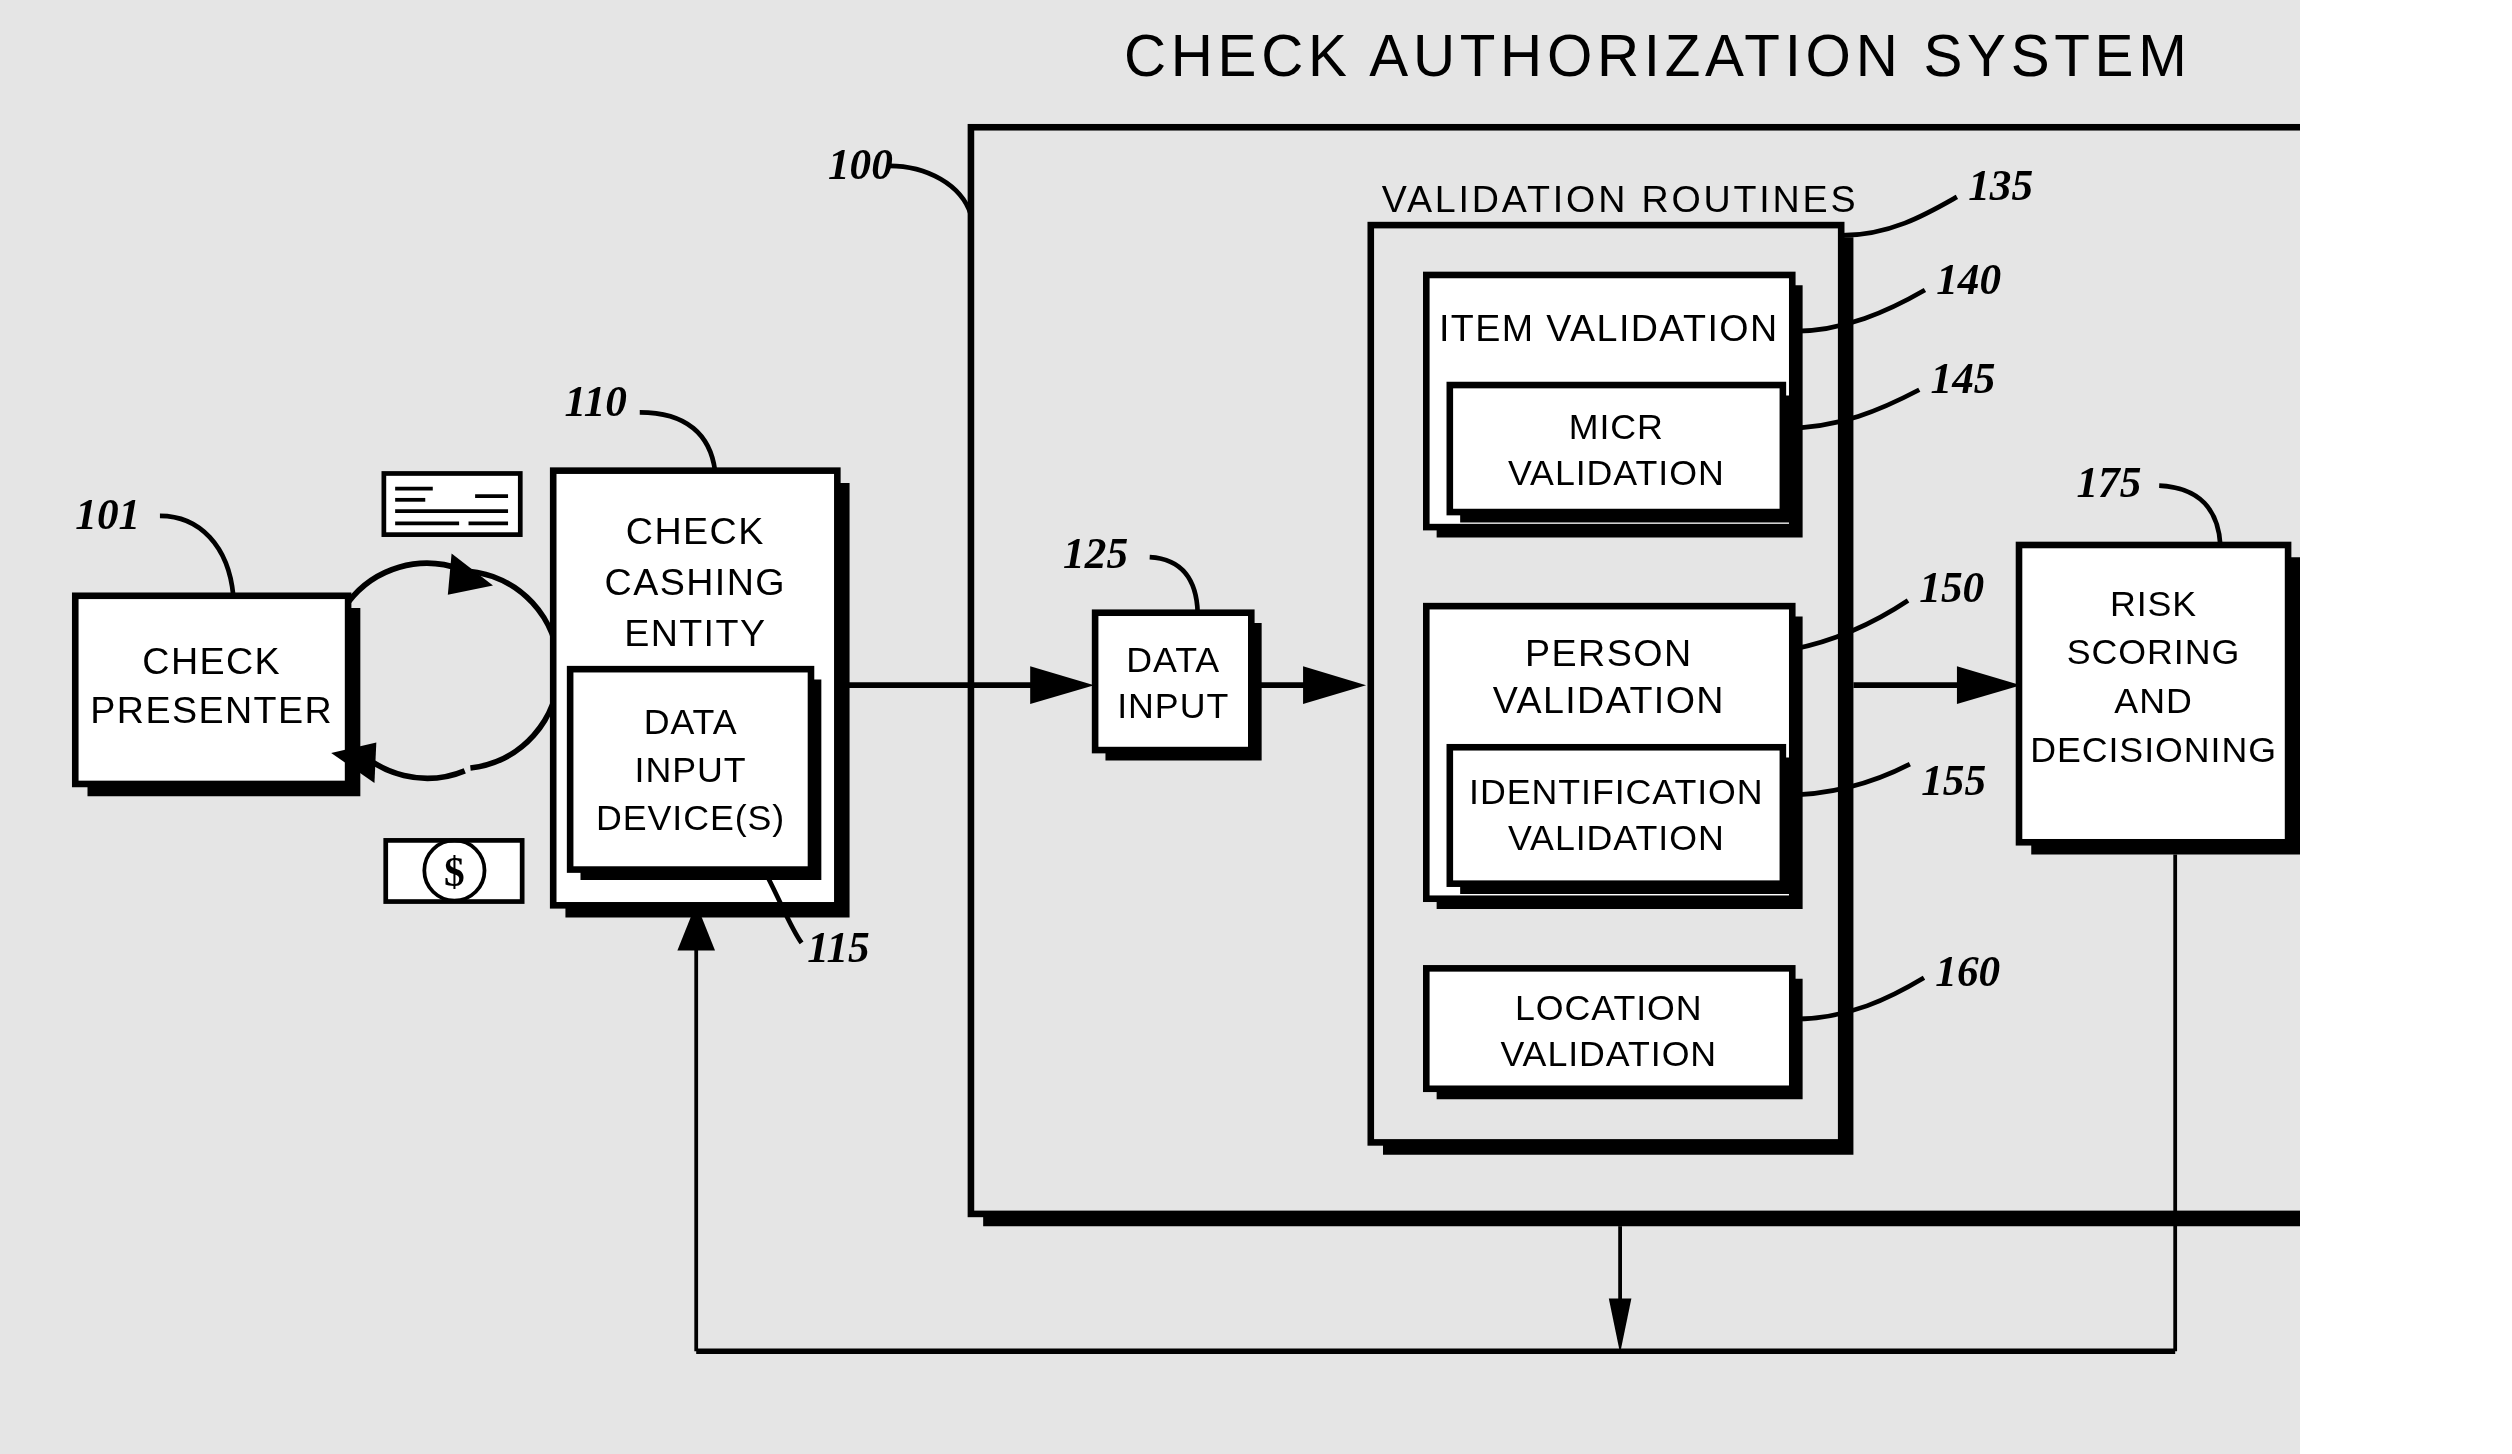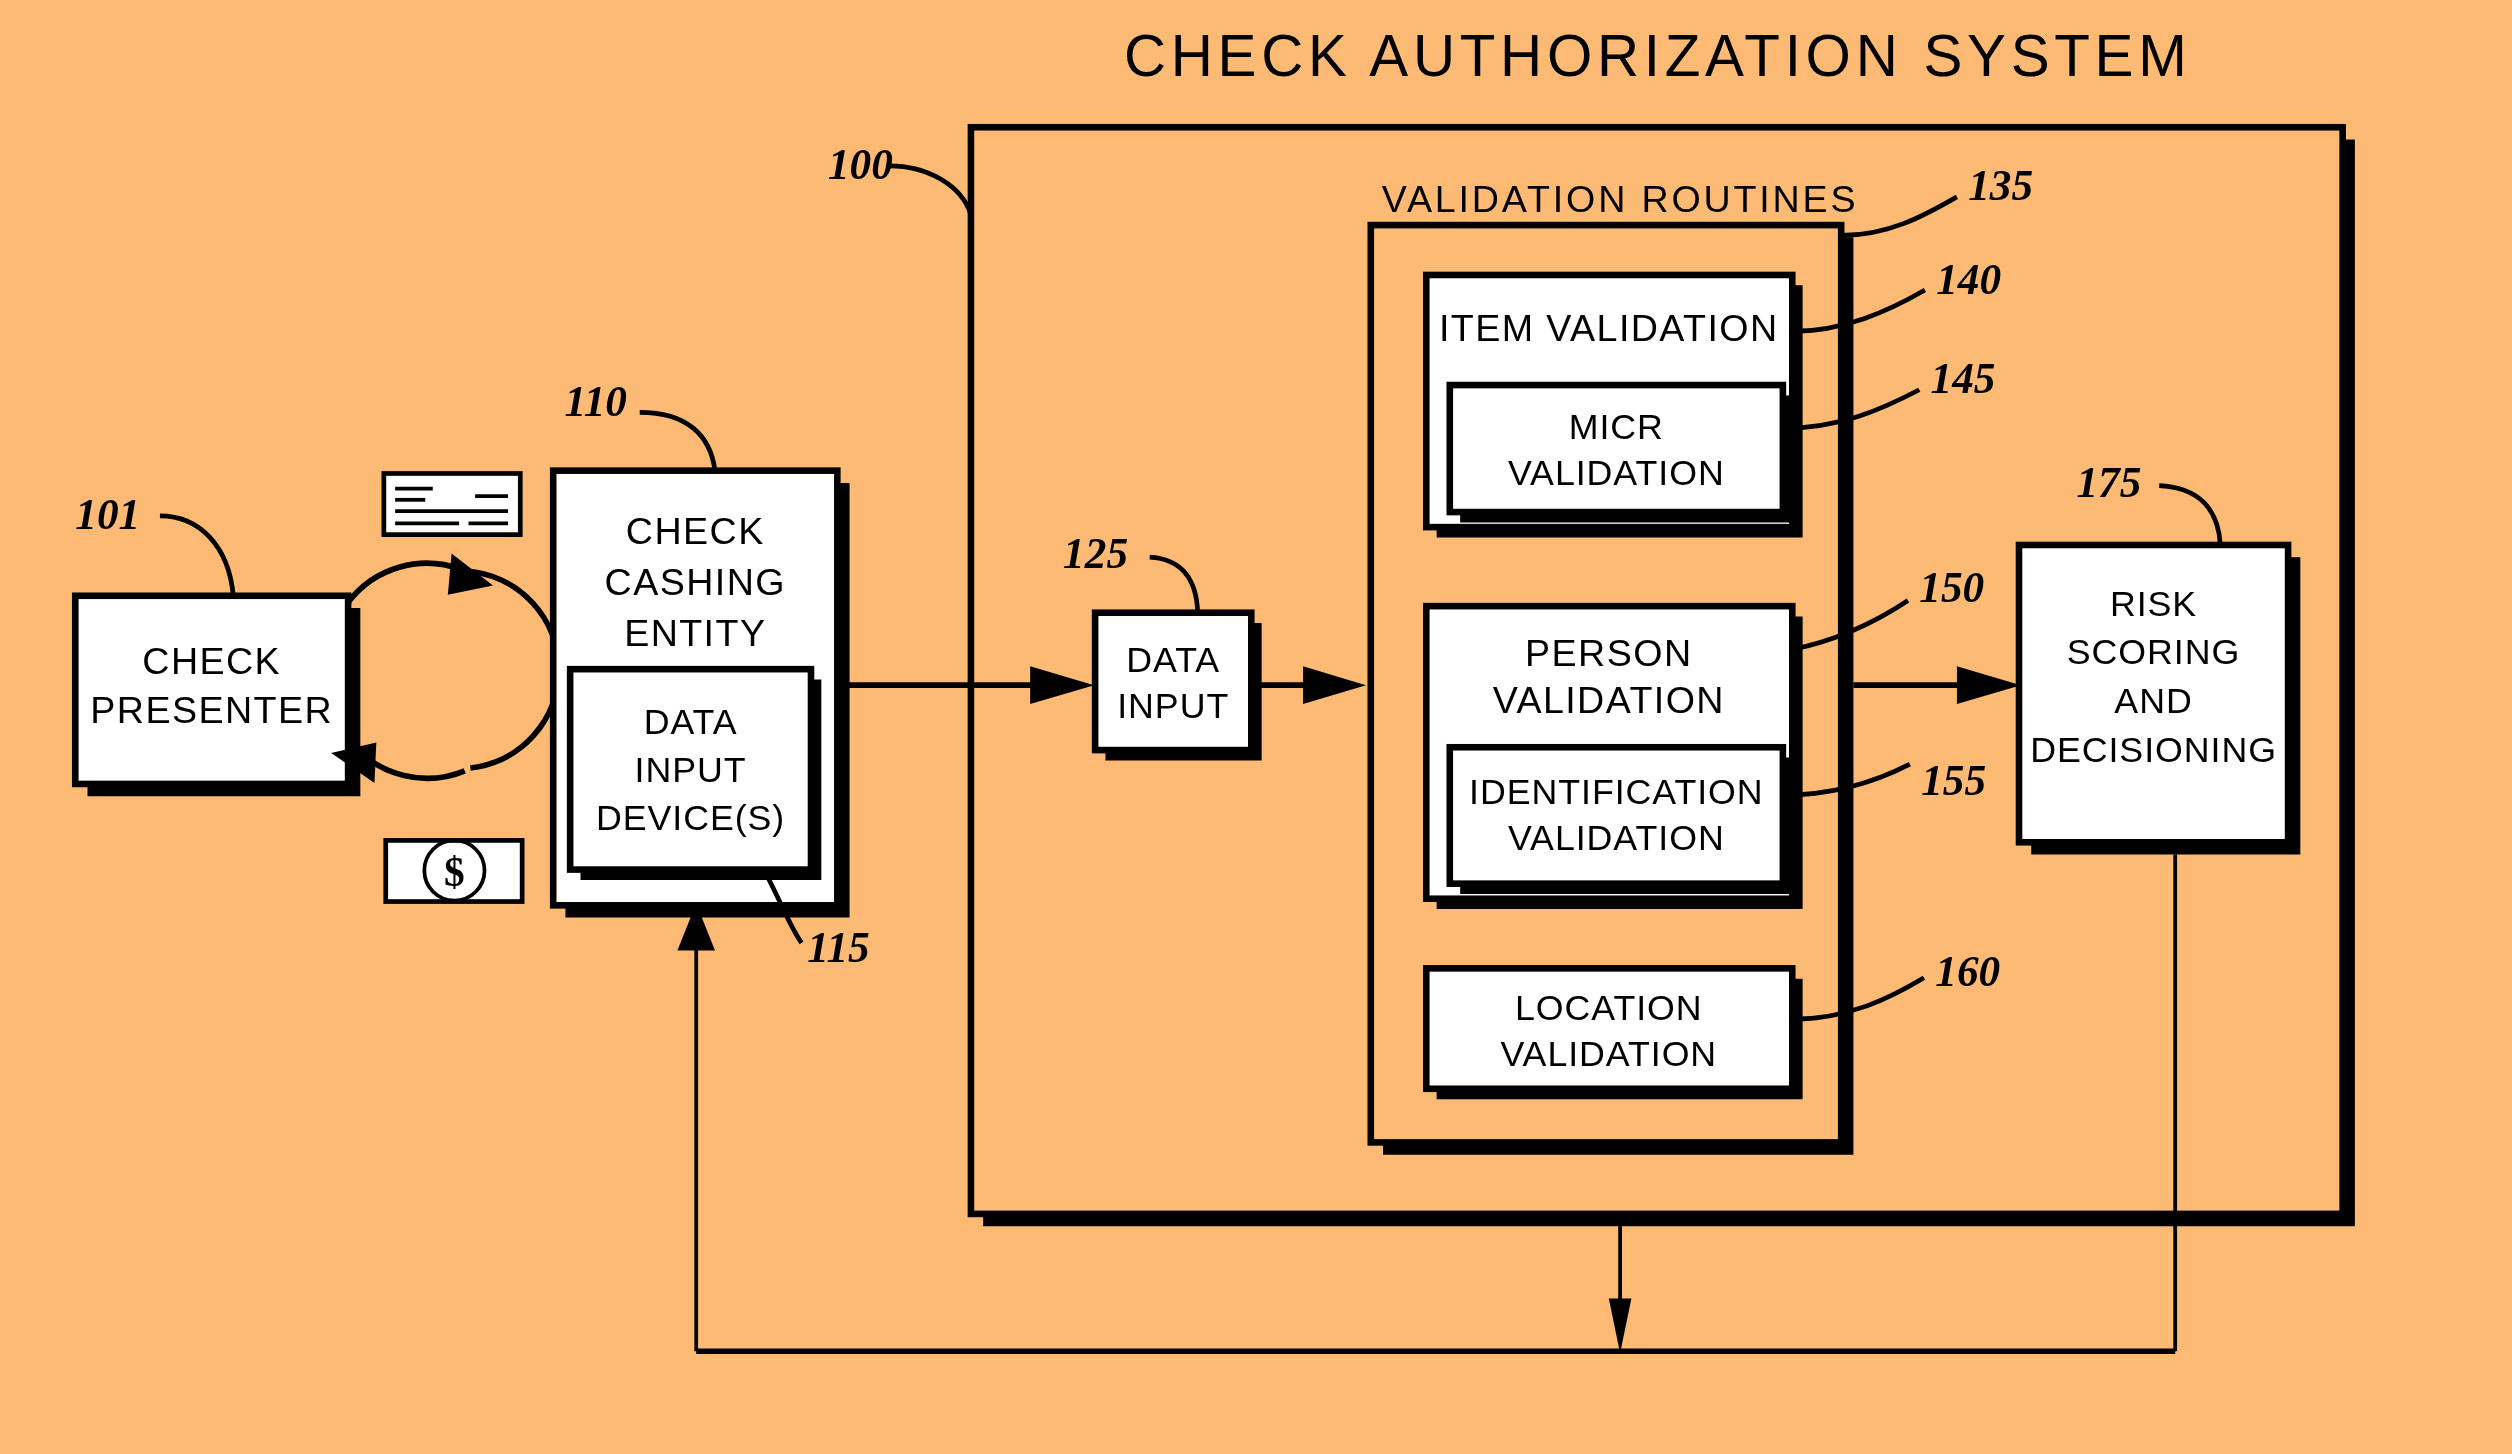--- a/index.html
+++ b/index.html
@@ -10,9 +10,9 @@
   }
   #stage {
     position: relative;
-    width: 2512px;
+    width: 2300px;
     height: 1455px;
-    background: #fdba74;
+    background: #e5e5e5;
     overflow: hidden;
     font-family: "Liberation Sans", sans-serif;
   }

